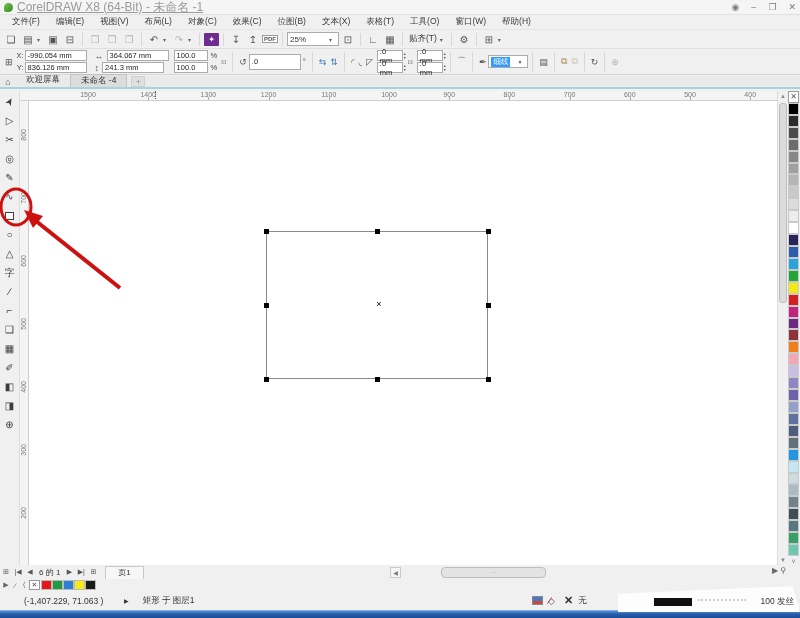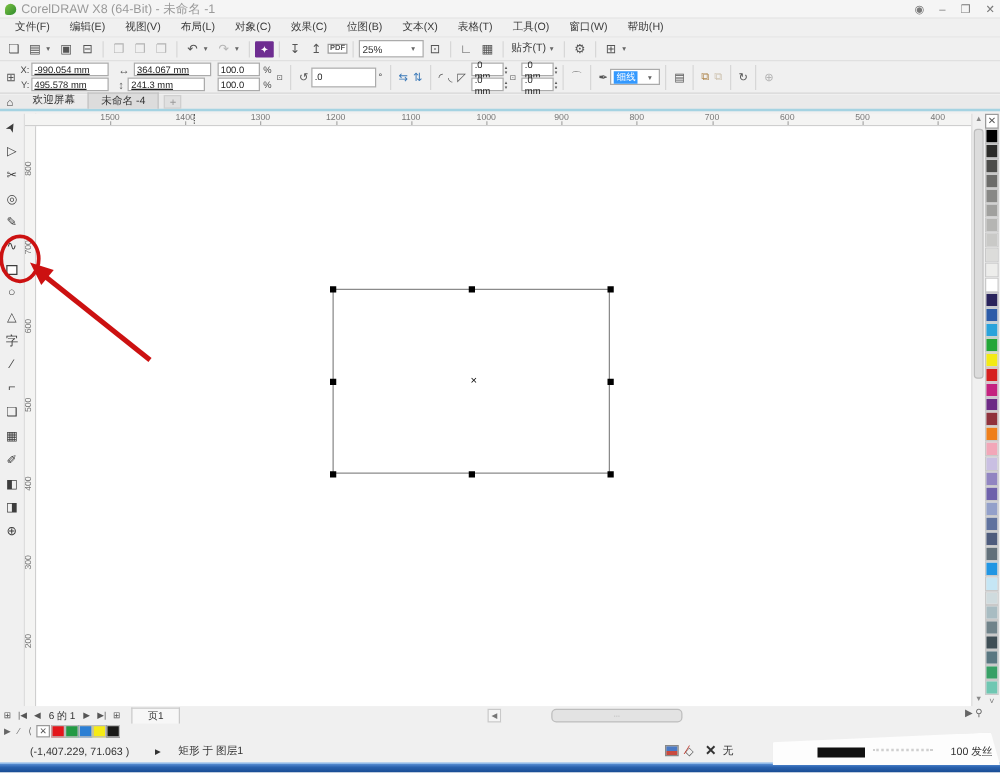--- a/index.html
+++ b/index.html
@@ -9,7 +9,7 @@
   
   .titlebar { position:absolute; left:0; top:0; width:800px; height:15px; background:#f5f5f5; border-bottom:1px solid #e2e2e2; display:flex; align-items:center; padding:0 4px; color:#8a8a8a; }
   .app-logo { width:9px; height:9px; border-radius:50% 50% 50% 2px; background:linear-gradient(135deg,#7dc242,#2e8b2e); margin-right:4px; }
-  .title-text { font-size:10px; color:#9a9a9a; }
+  .title-text { font-size:12px; color:#9a9a9a;text-decoration:underline; }
   .titlebar-right { margin-left:auto; display:flex; gap:12px; align-items:center; color:#7a7a7a; font-size:9px; }
   .titlebar-right span { cursor:default; }
 

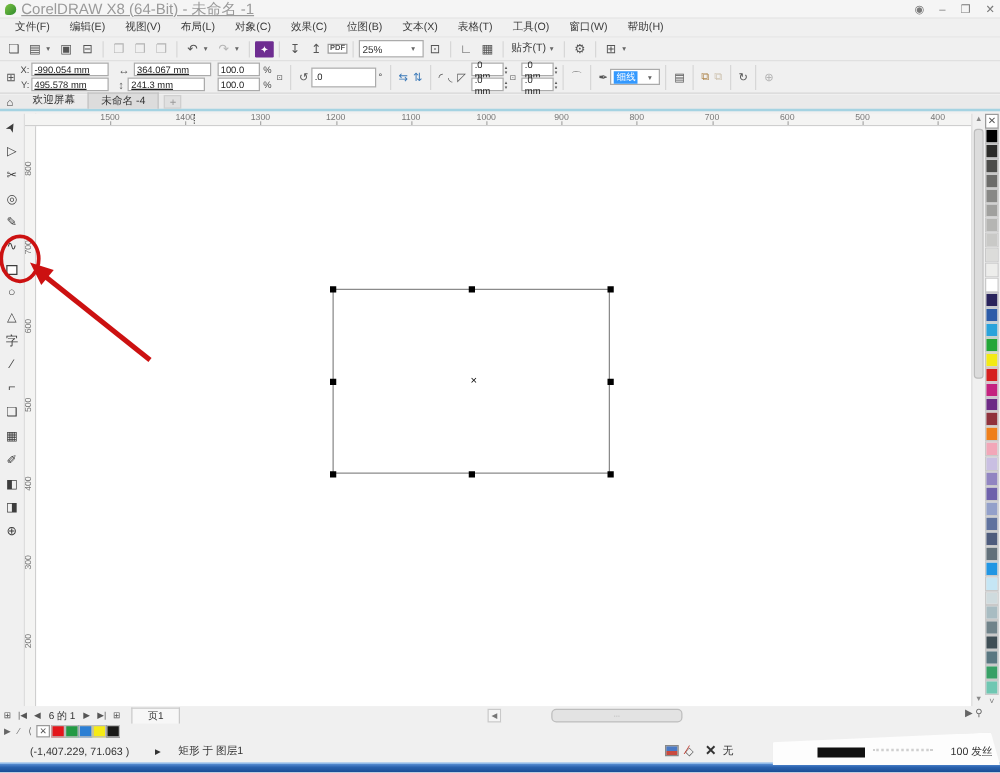--- a/index.html
+++ b/index.html
@@ -34,7 +34,7 @@
   .pb-row { display:flex; align-items:center; gap:1px; }
   .pb-label { font-size:7.5px; color:#444; width:9px; text-align:right; }
   .pb-field { background:#fff; border:1px solid #ababab; height:11px; font-size:7.5px; display:flex; align-items:center; padding:0 2px; color:#222; }
-  .pb-field.w62 { width:62px;text-decoration:underline; }
+  .pb-field.w62 { width:62px; }
   .pb-field.w34 { width:34px; }
   .pb-field.w26 { width:26px; }
   .pb-unit { font-size:7.5px; color:#444; padding:0 2px; }

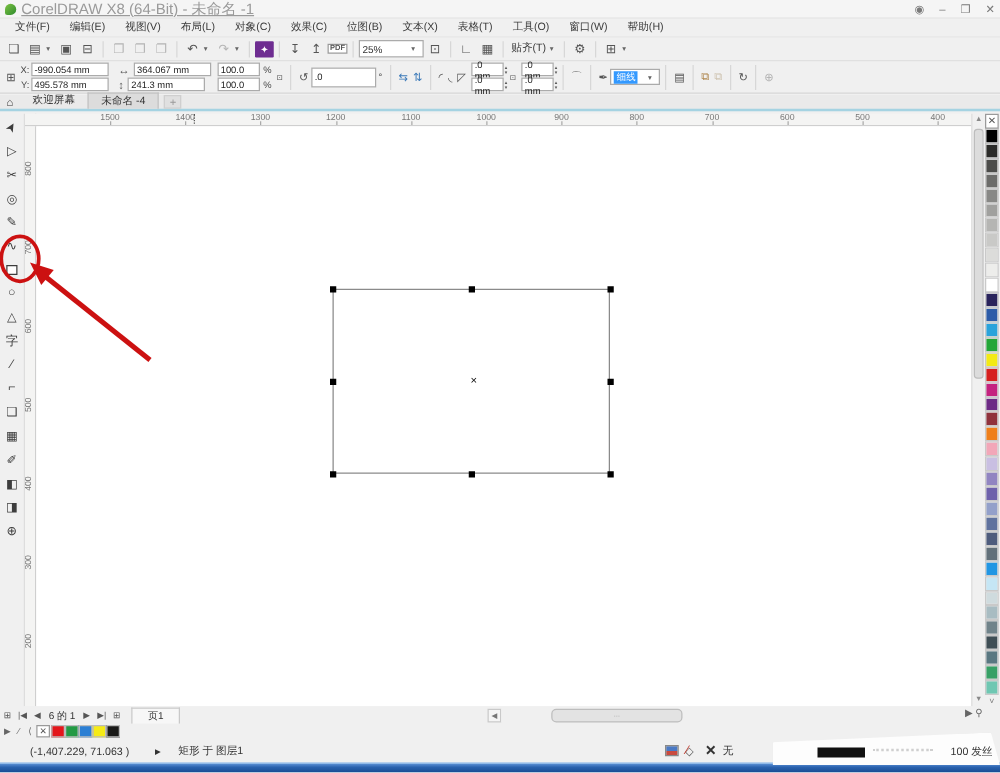--- a/index.html
+++ b/index.html
@@ -199,7 +199,7 @@
       </div>
     <div class="pb-row">
         <span class="pb-label">Y:</span>
-        <span class="pb-field w62">495.578 mm</span>
+        <span class="pb-field w62">836.126 mm</span>
       </div>
   </div>
   <div class="pb-stack" style="margin-left:6px;">

